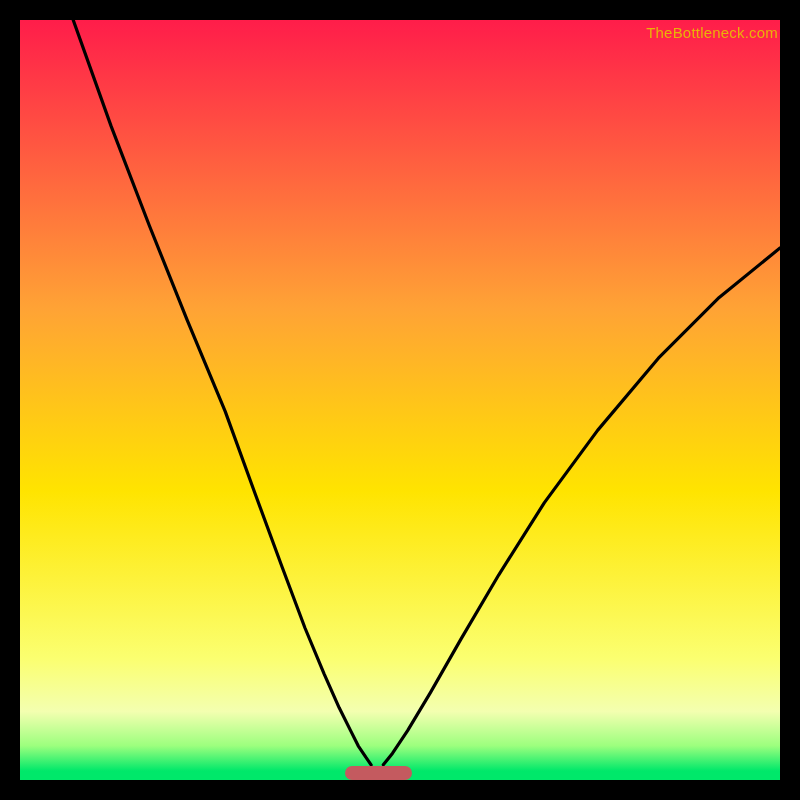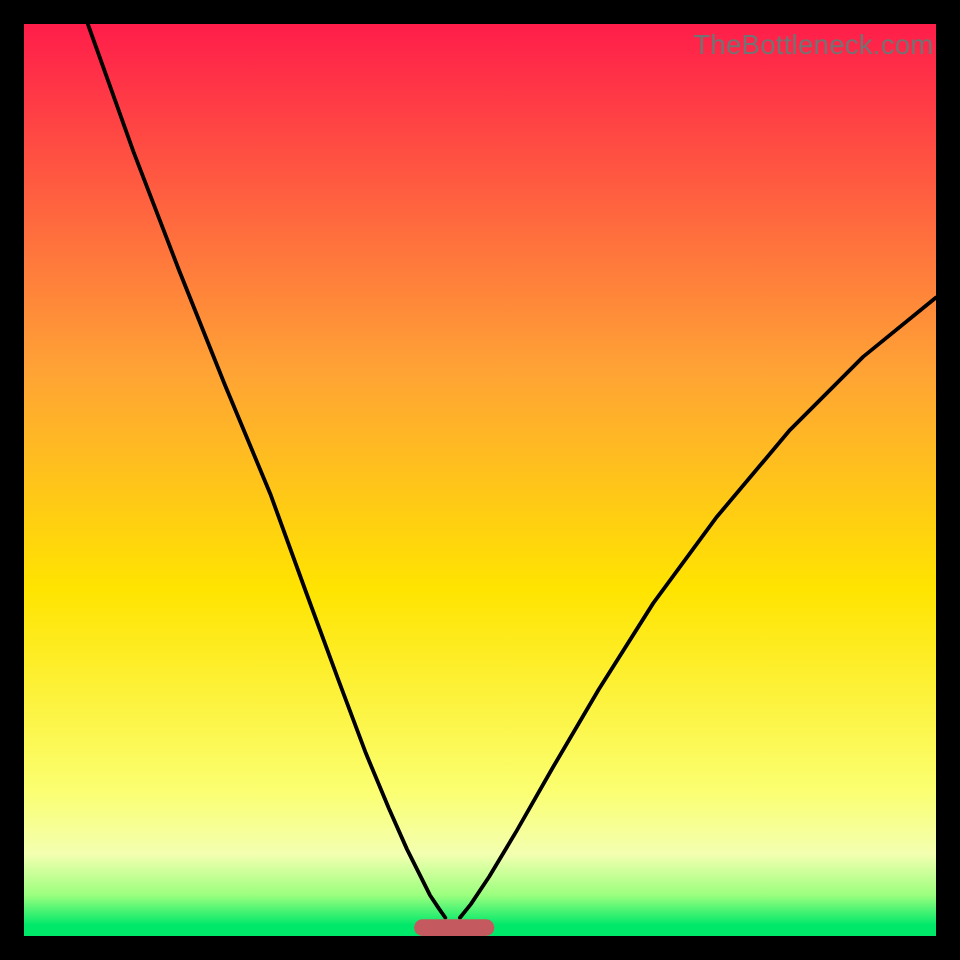--- a/index.html
+++ b/index.html
@@ -30,8 +30,8 @@
     position: absolute;
     top: 24px;
     right: 22px;
-    color: #737373;
-    font-size: 23px;
+    color: #eab308;
+    font-size: 15px;
     font-weight: 500;
     letter-spacing: 0.2px;
   }

